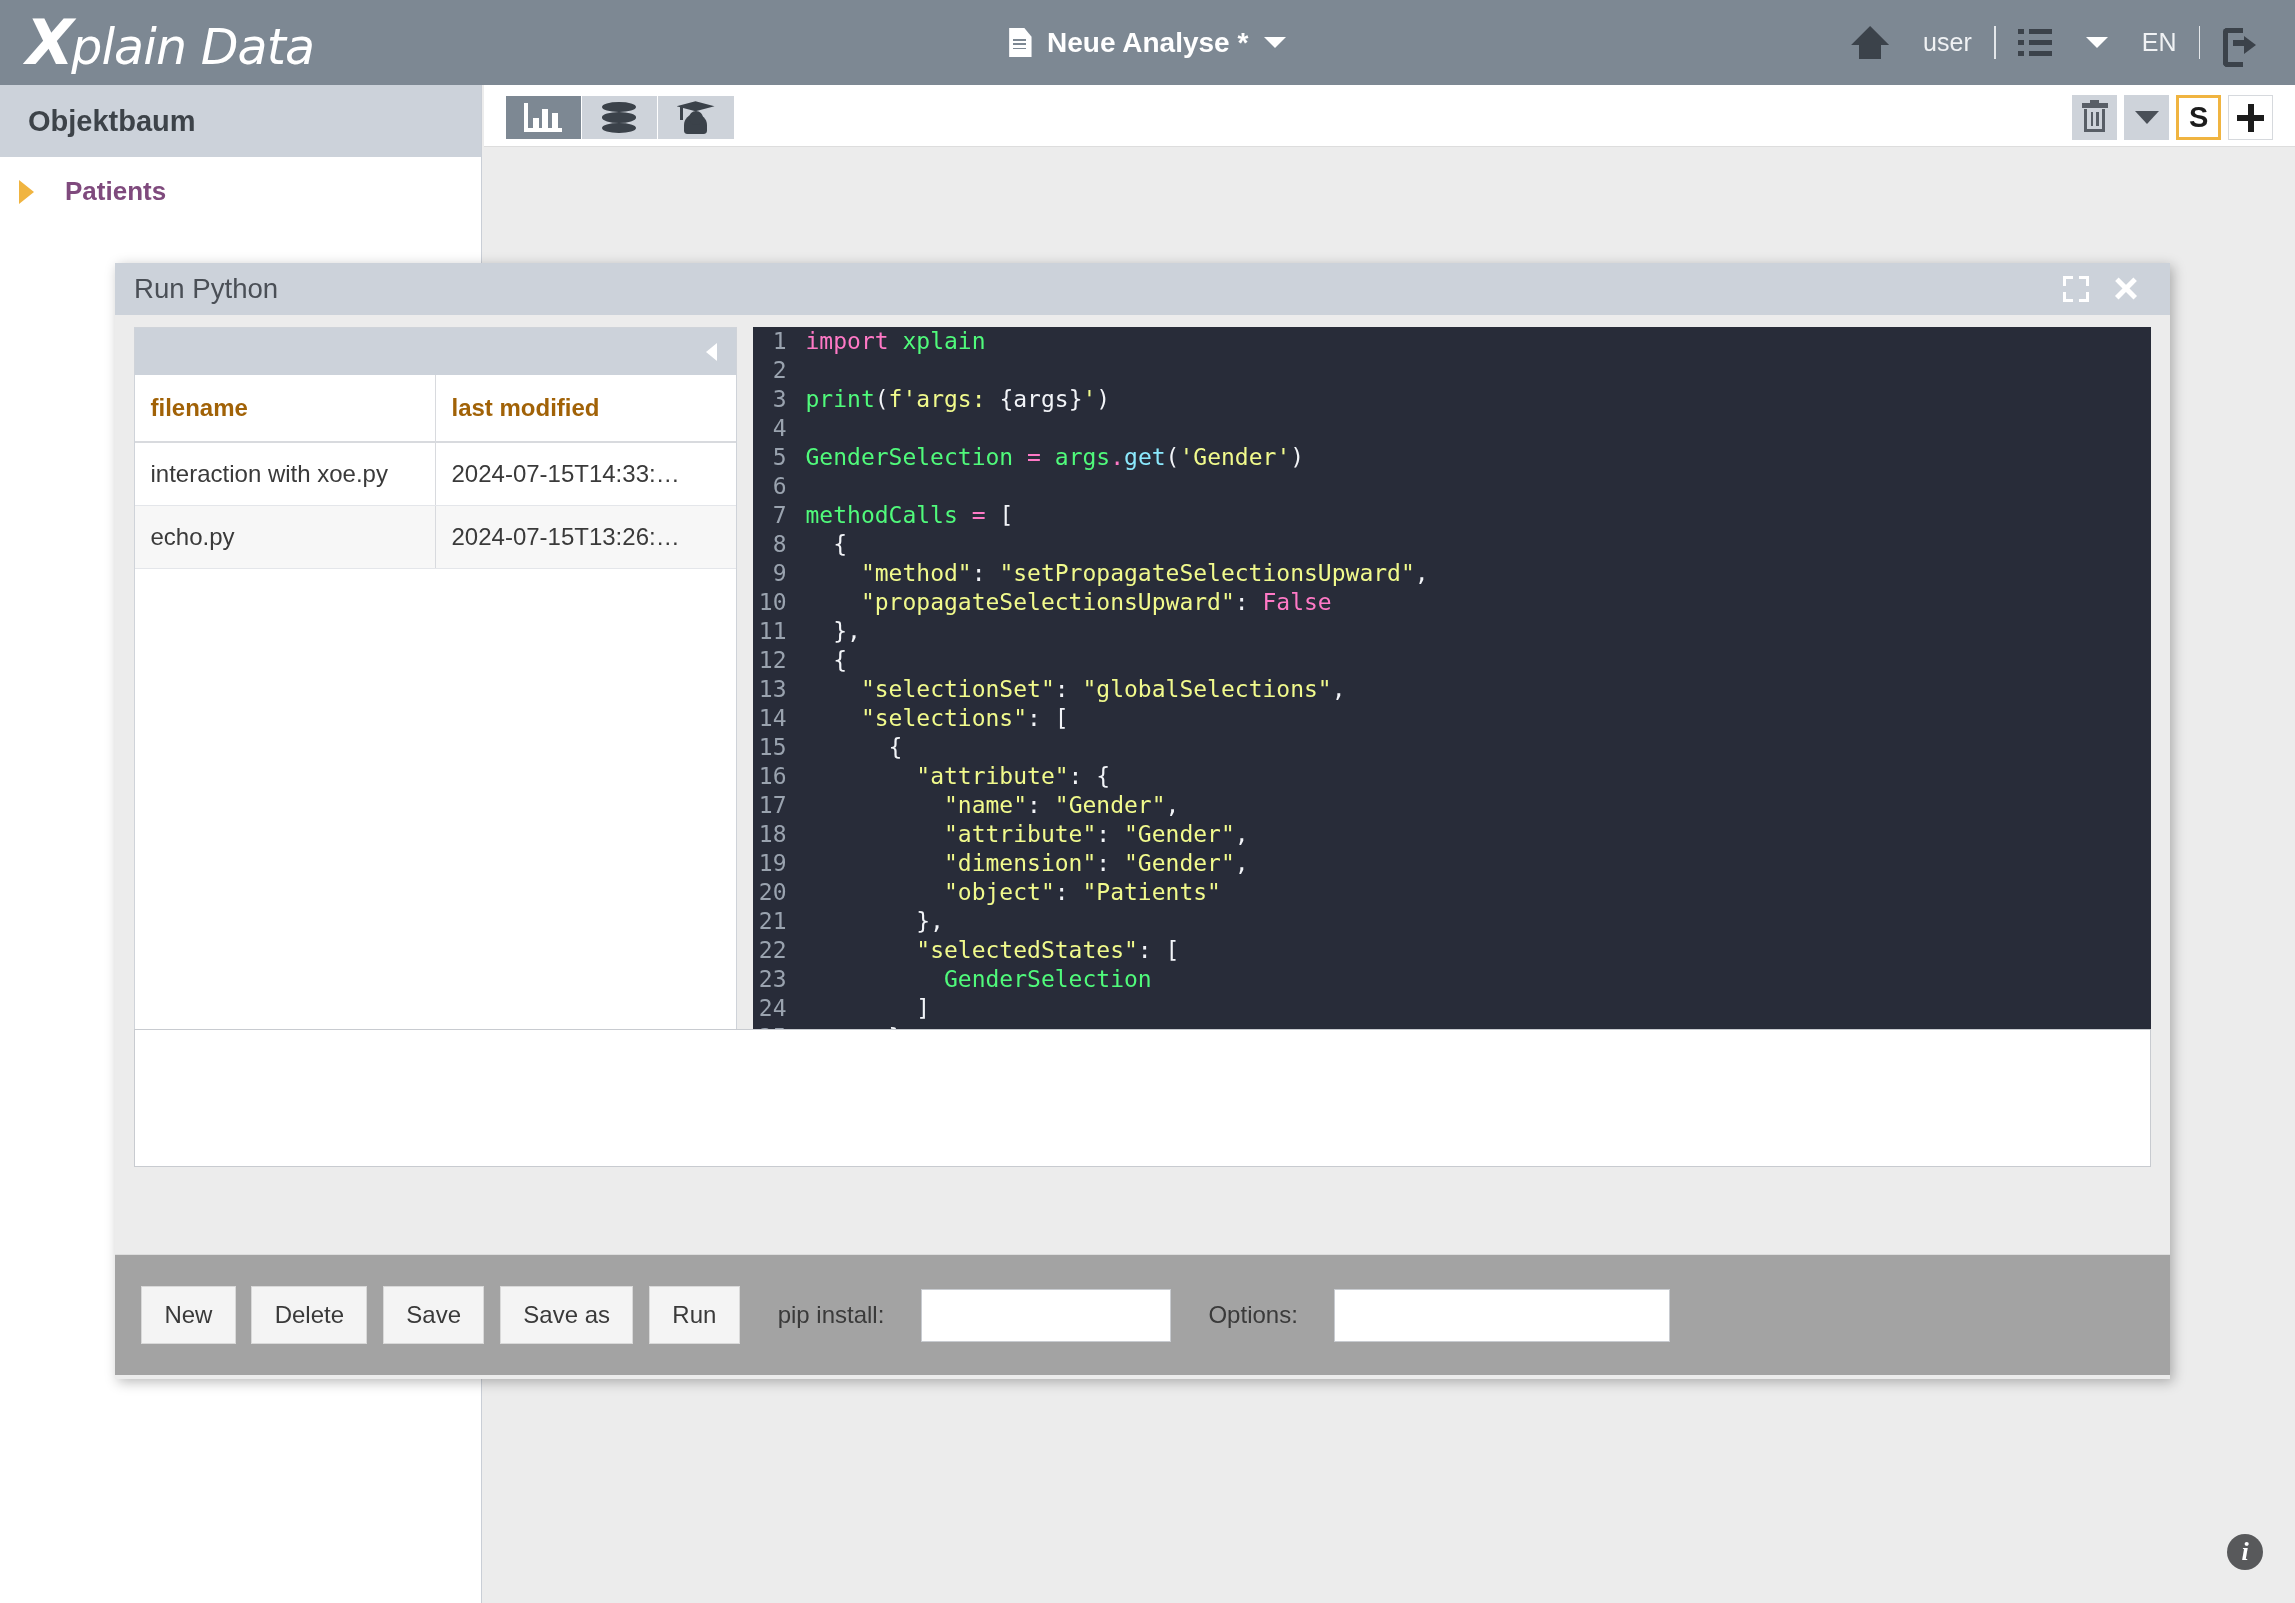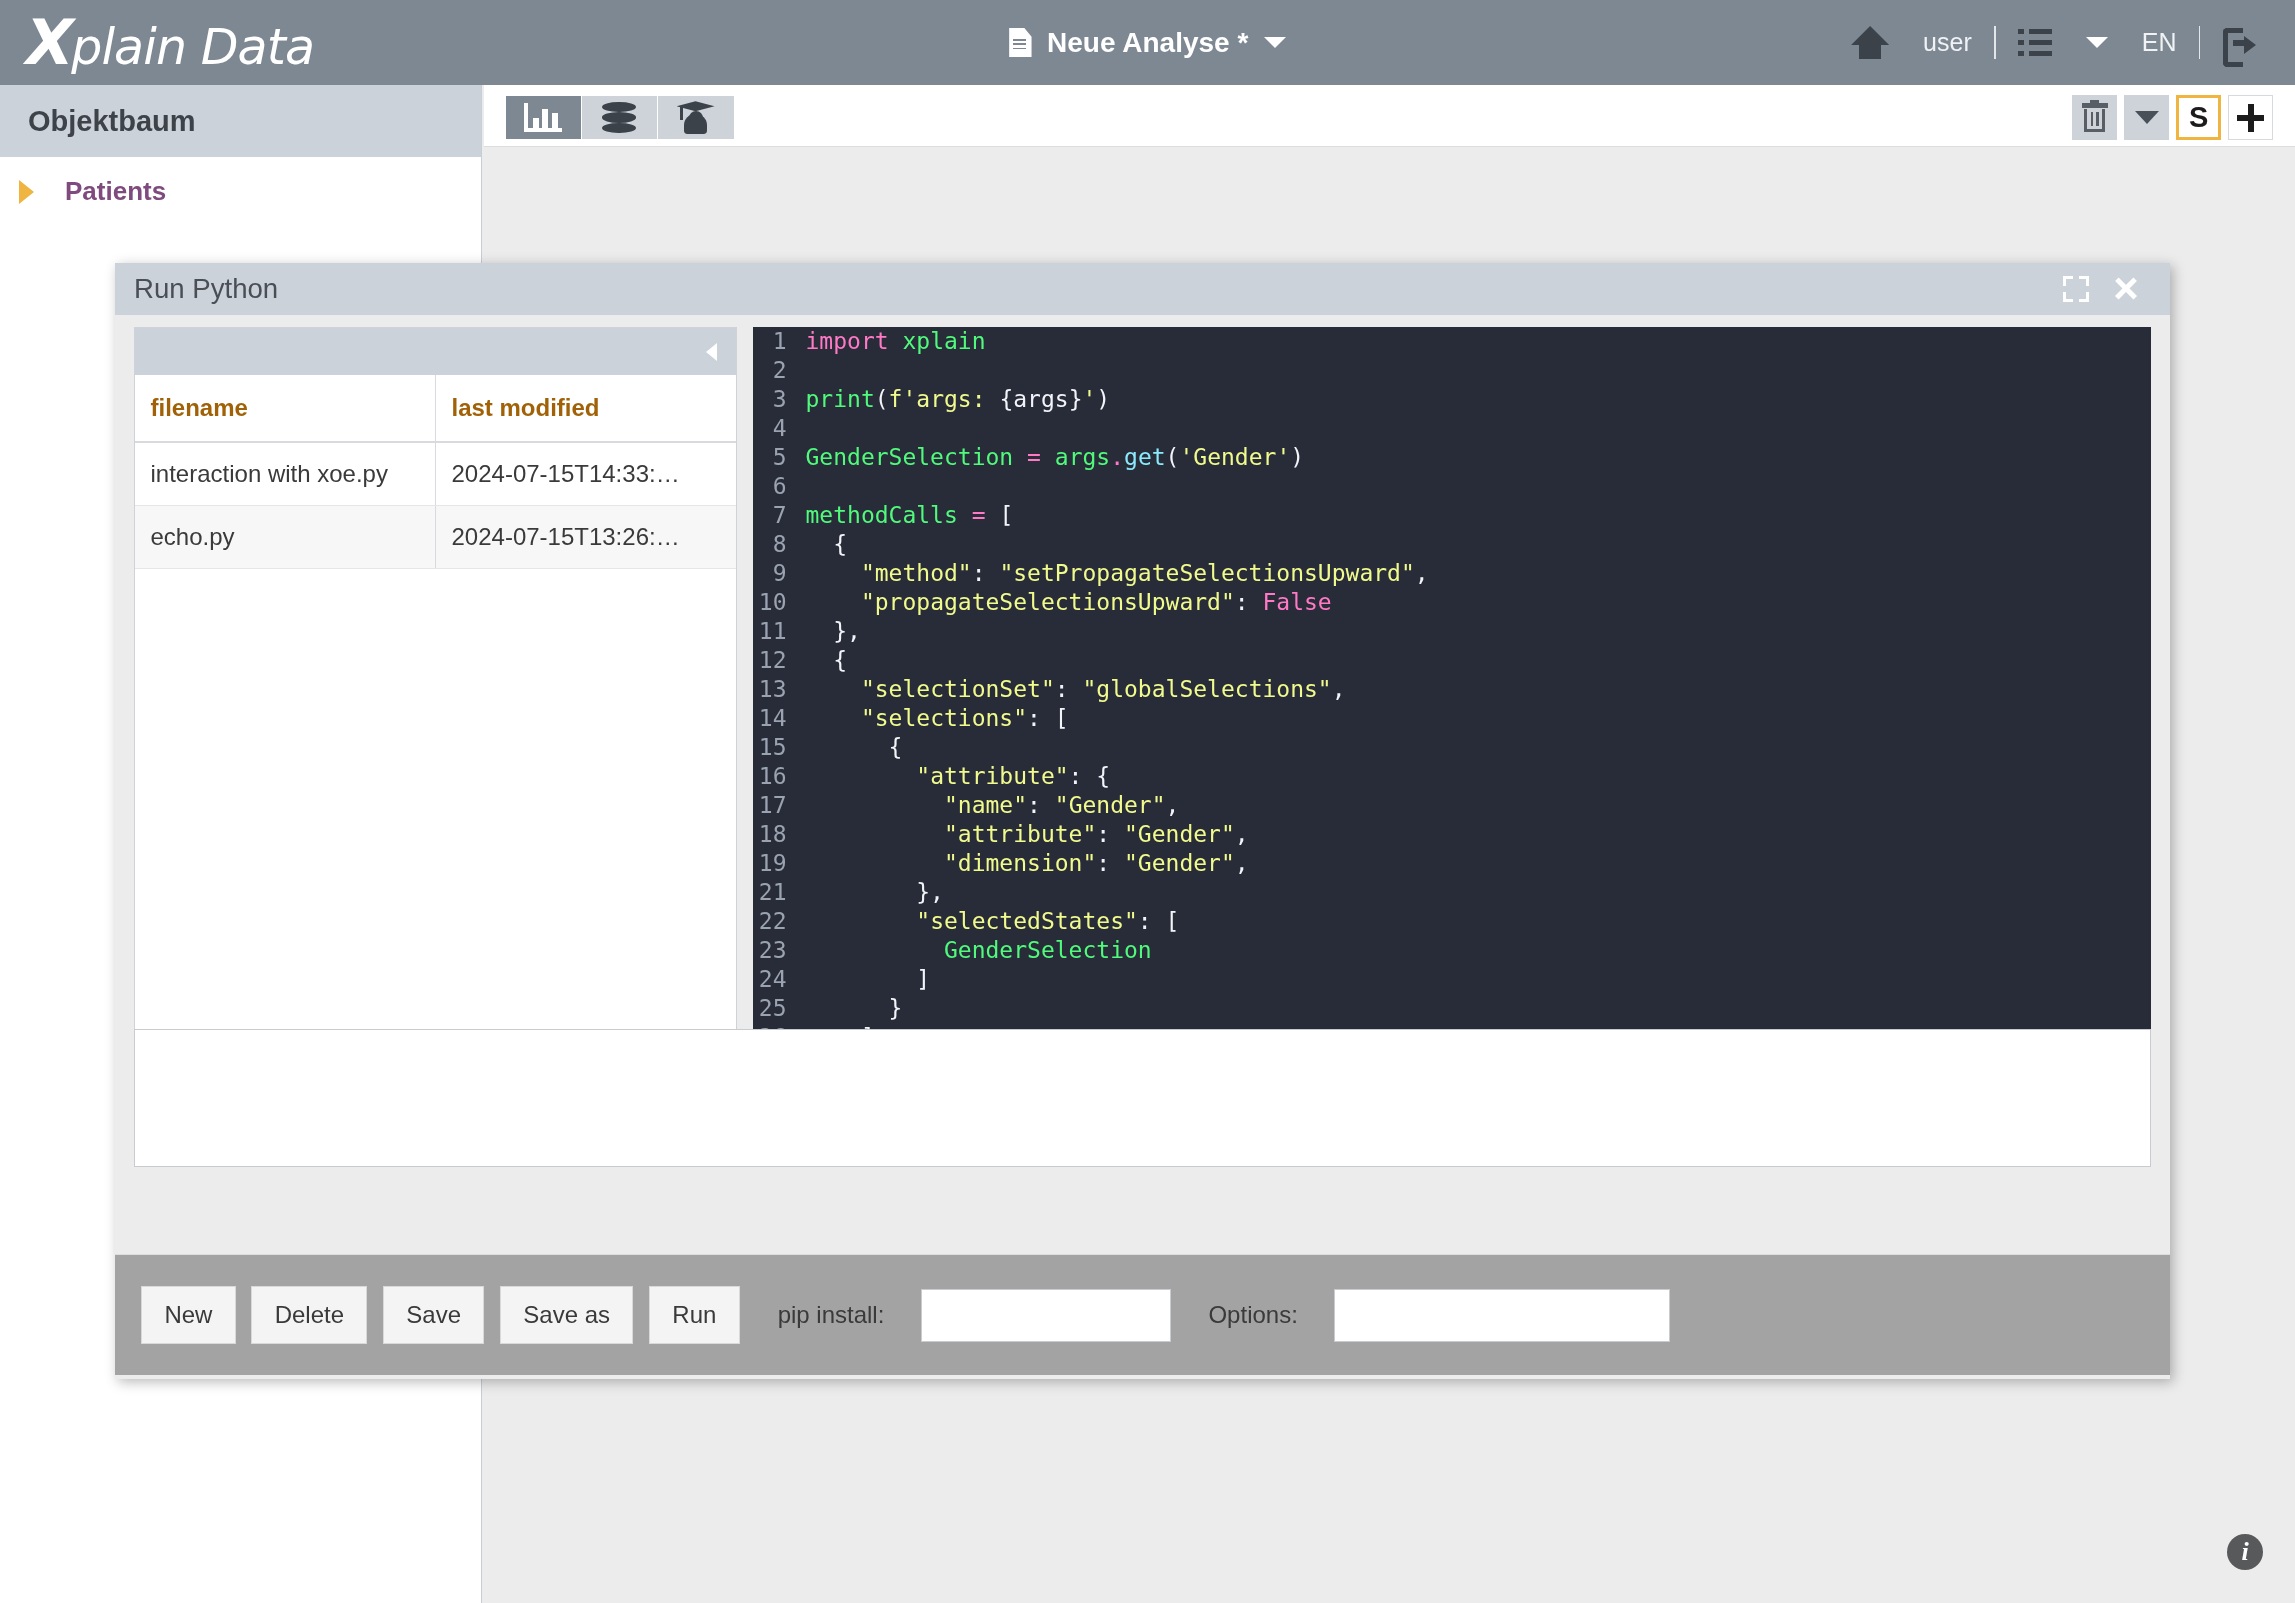--- a/index.html
+++ b/index.html
@@ -436,6 +436,7 @@
           <div class="code-line"><span class="ln">17</span><span><span class="cd">          </span><span class="str">"name"</span><span class="cd">: </span><span class="str">"Gender"</span><span class="cd">,</span></span></div>
           <div class="code-line"><span class="ln">18</span><span><span class="cd">          </span><span class="str">"attribute"</span><span class="cd">: </span><span class="str">"Gender"</span><span class="cd">,</span></span></div>
           <div class="code-line"><span class="ln">19</span><span><span class="cd">          </span><span class="str">"dimension"</span><span class="cd">: </span><span class="str">"Gender"</span><span class="cd">,</span></span></div>
+          <div class="code-line"><span class="ln">20</span><span><span class="cd">          </span><span class="str">"object"</span><span class="cd">: </span><span class="str">"Patients"</span></span></div>
           <div class="code-line"><span class="ln">21</span><span><span class="cd">        },</span></span></div>
           <div class="code-line"><span class="ln">22</span><span><span class="cd">        </span><span class="str">"selectedStates"</span><span class="cd">: [</span></span></div>
           <div class="code-line"><span class="ln">23</span><span><span class="cd">          </span><span class="var">GenderSelection</span></span></div>

